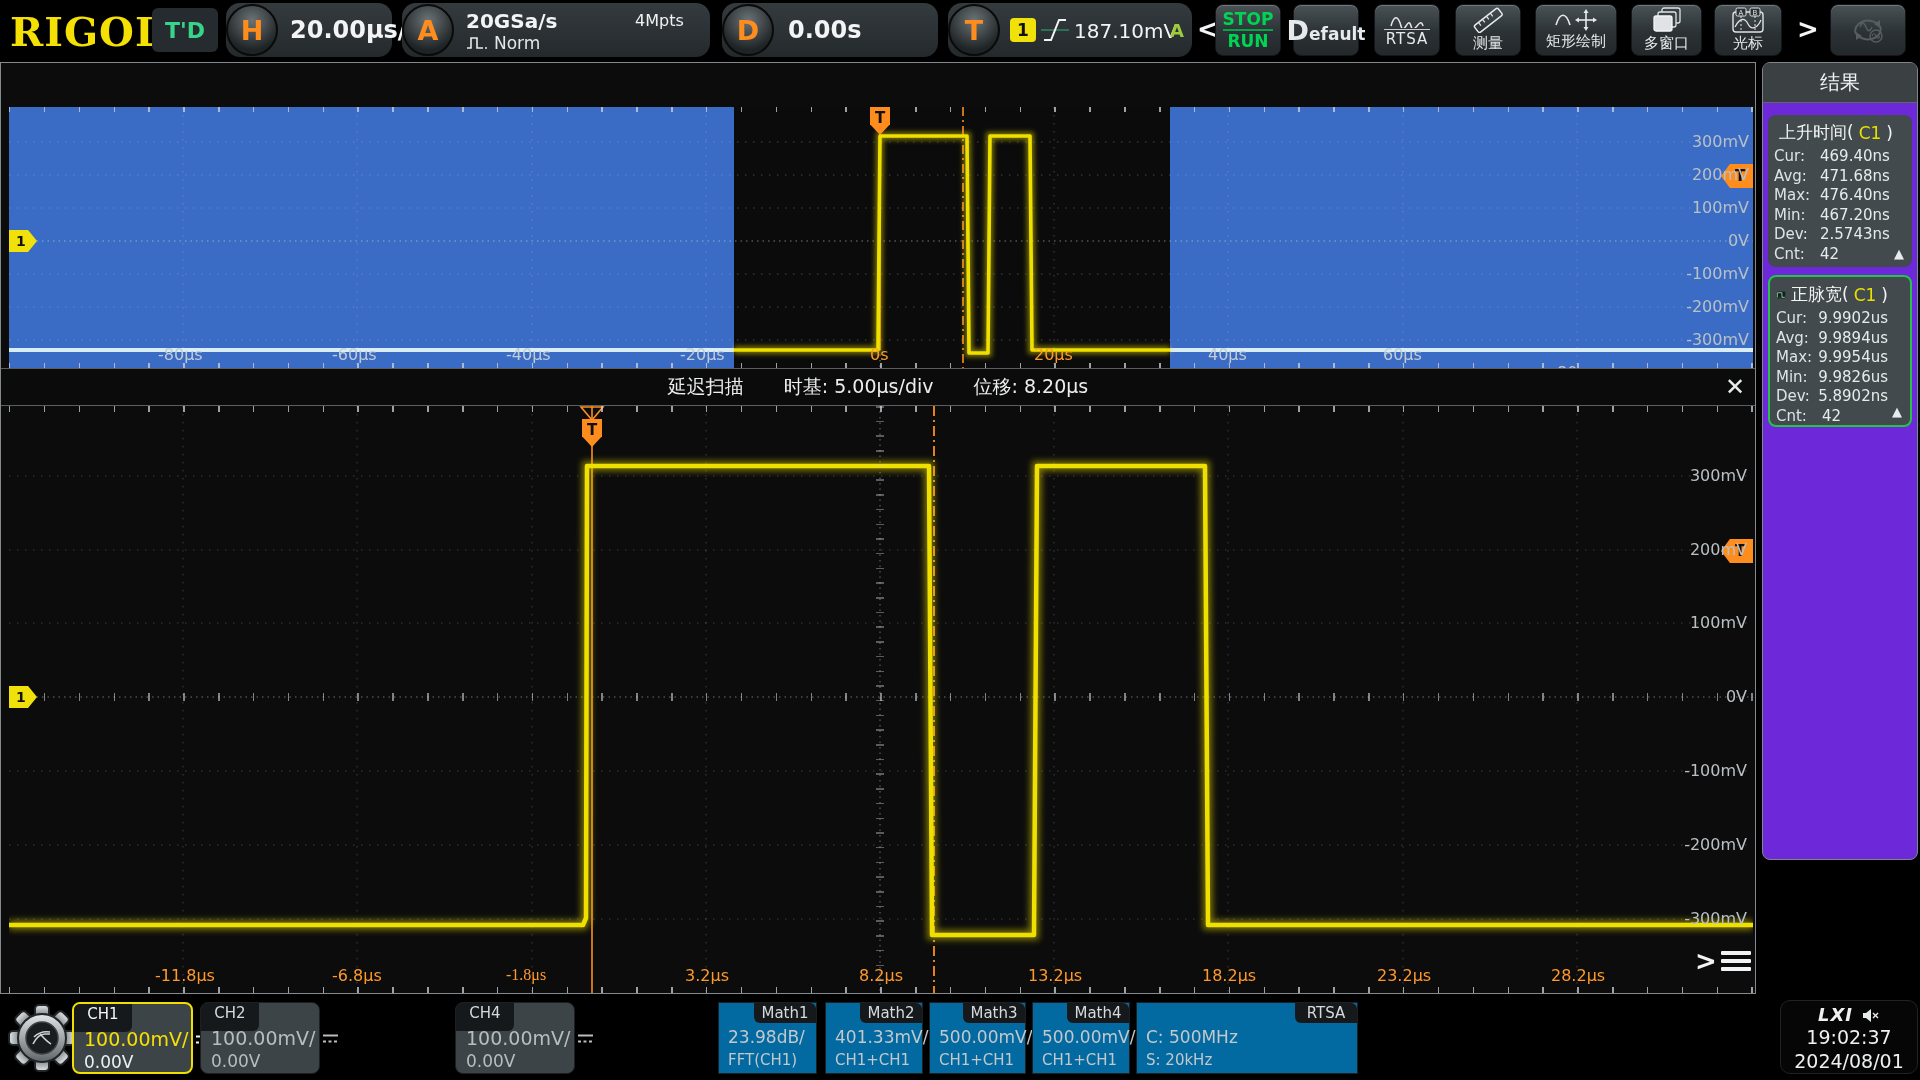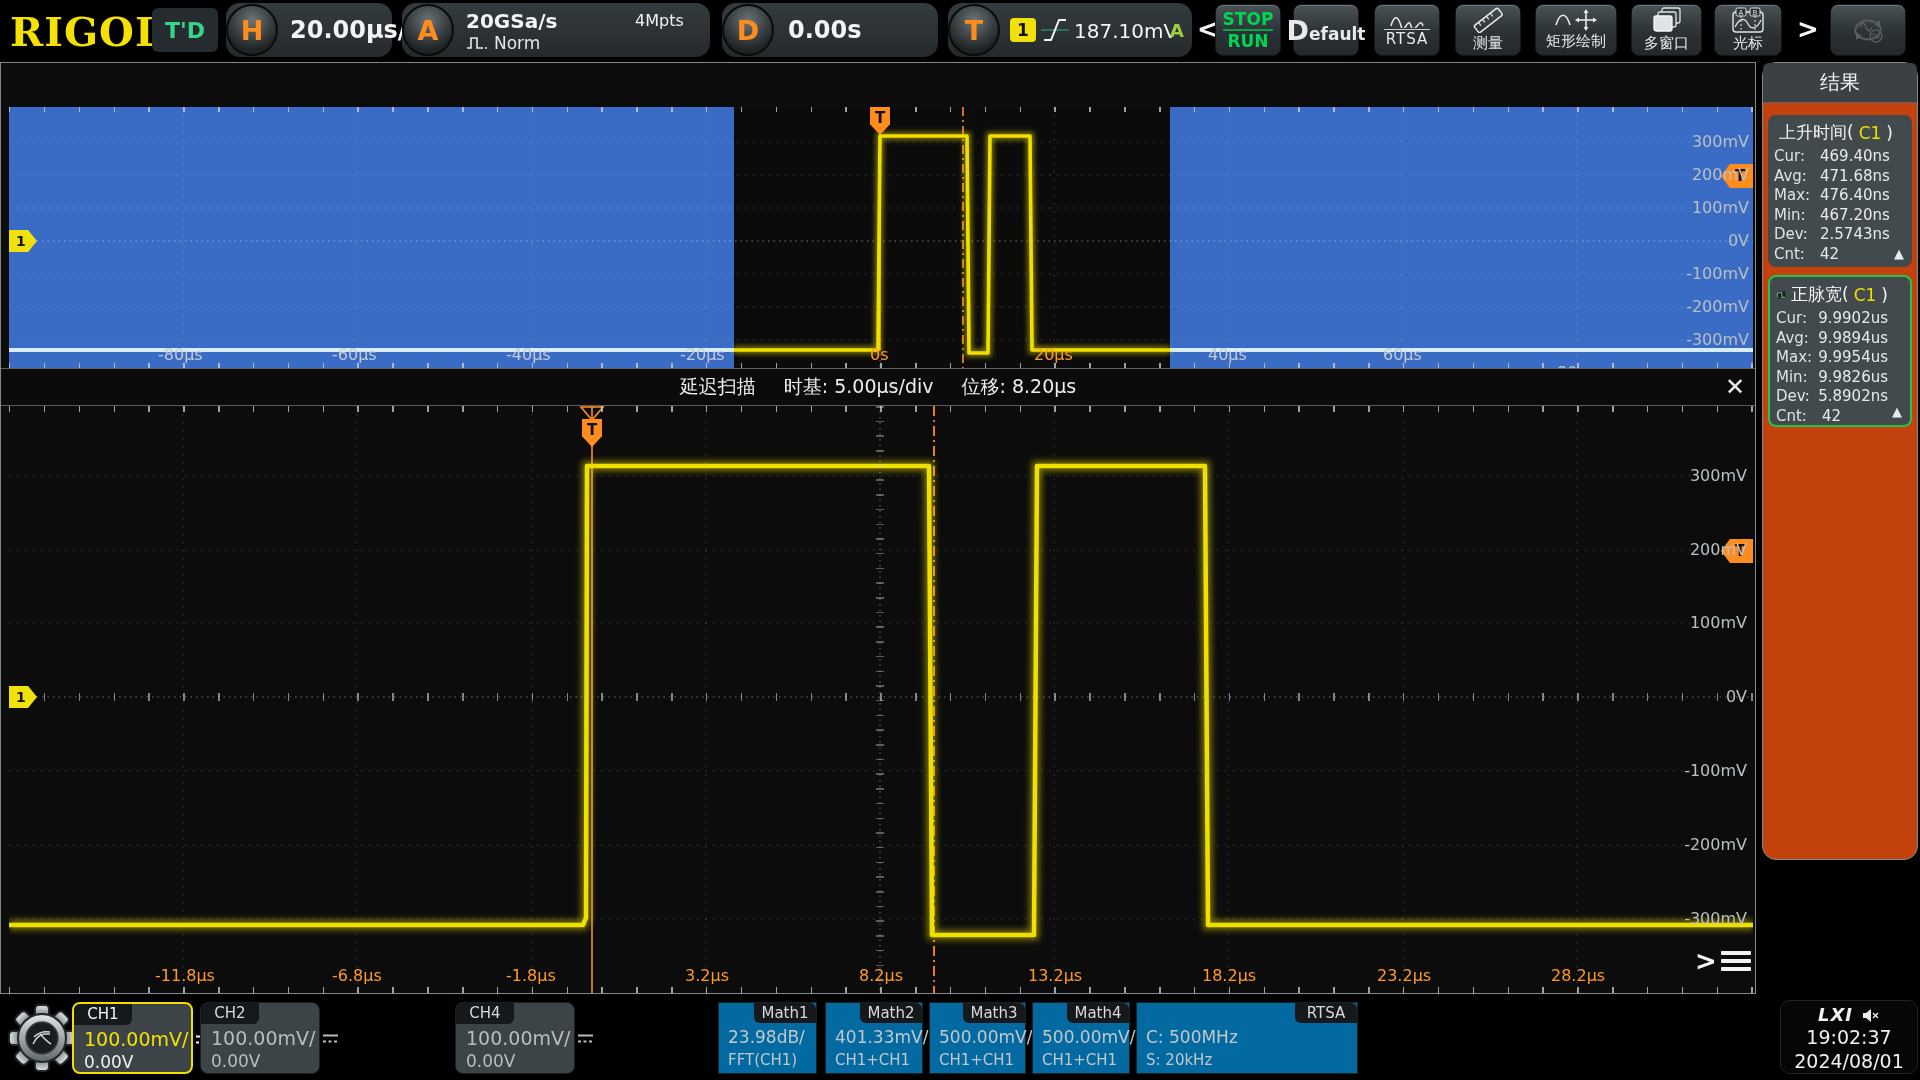--- a/index.html
+++ b/index.html
@@ -71,8 +71,8 @@
     cursor:pointer; }
 
   
-  #rpanel { left:1762px; top:62px; width:156px; height:798px; background:#c2410c;
-    border:1px solid #80868a; border-radius:14px; }
+  #rpanel { left:1762px; top:62px; width:156px; height:798px; background:#6d28d9;
+    border:1px solid #80868a; border-radius:8px; }
   #rpanel .rhead { position:absolute; left:0; top:0; width:154px; height:40px;
     background:#3b4143; border-bottom:1px solid #60666a; color:#f0f2f3; font-size:20px;
     display:flex; align-items:center; justify-content:center;

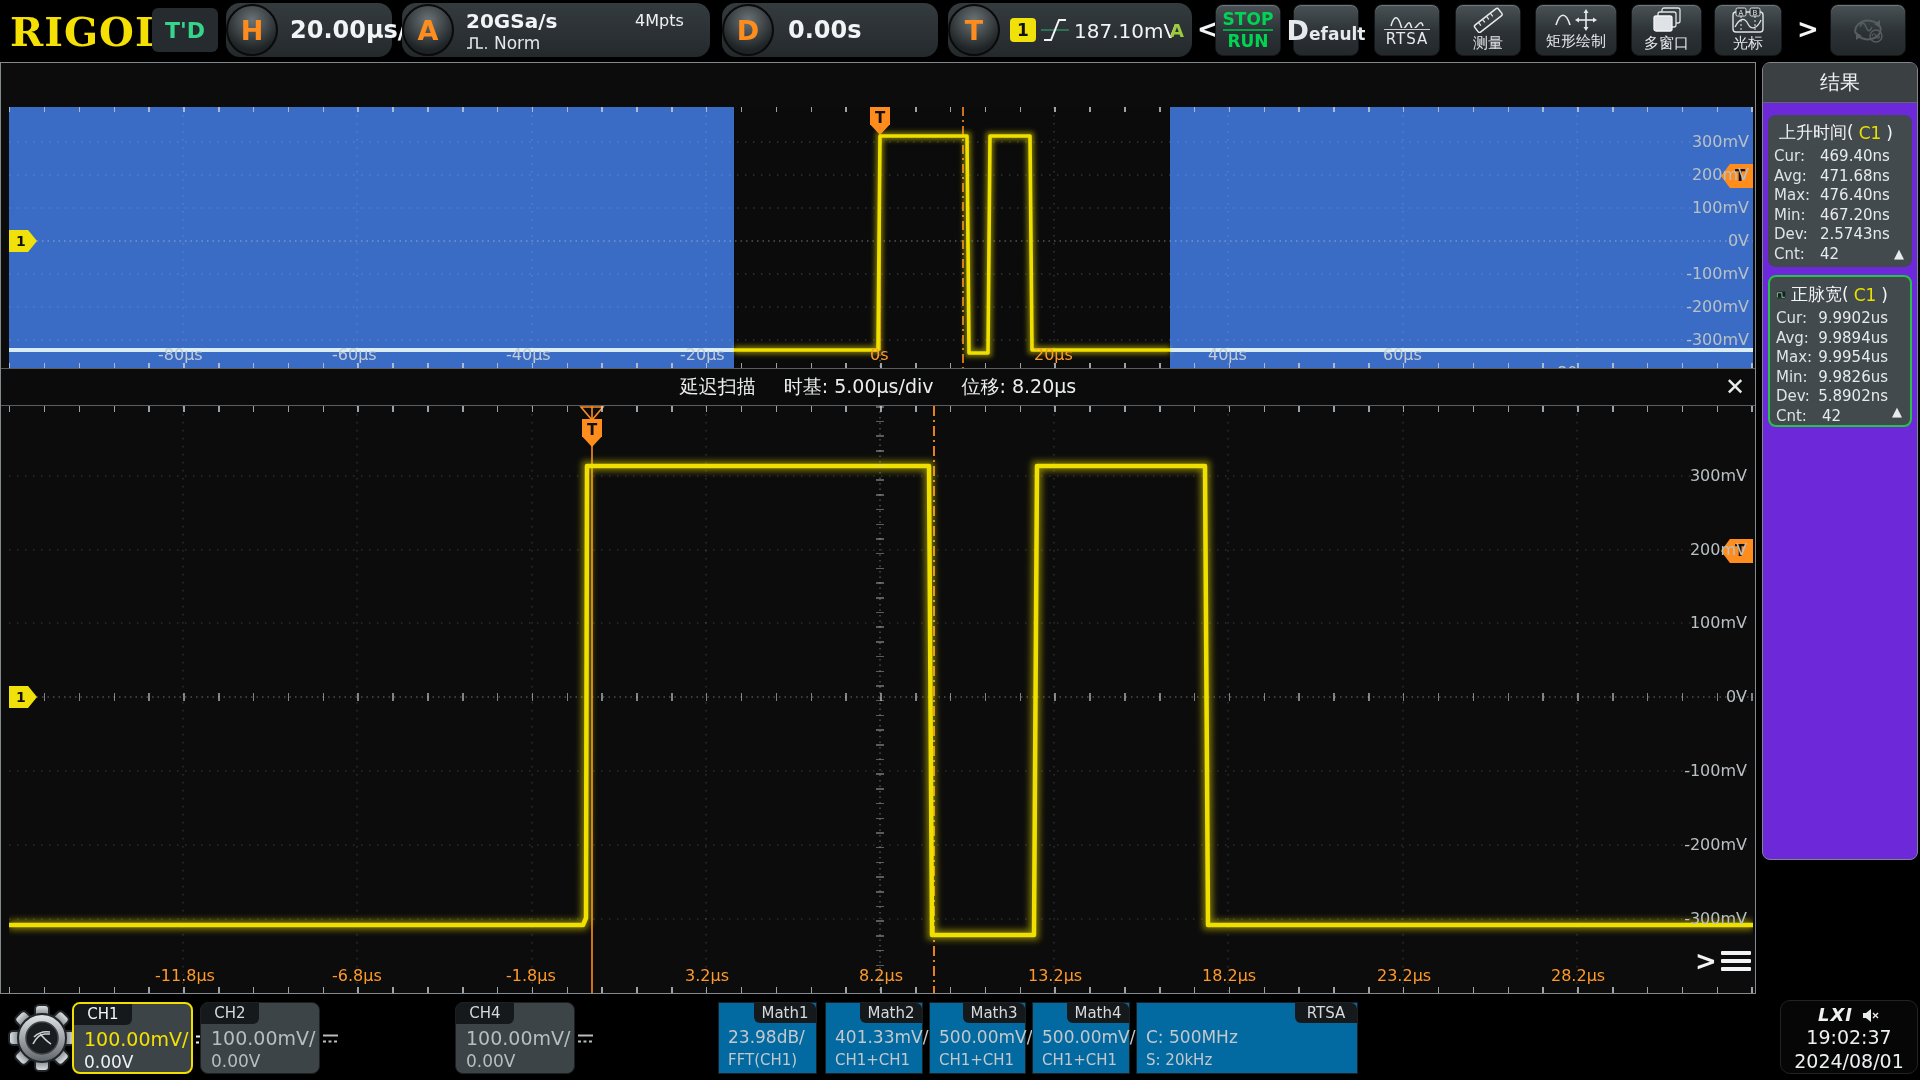--- a/index.html
+++ b/index.html
@@ -65,7 +65,7 @@
 
   .delaybar { left:0; top:305px; width:1754px; height:38px; background:#0b0b0b;
     border-top:1px solid #585e61; border-bottom:1px solid #585e61;
-    display:flex; align-items:center; justify-content:center; gap:28px;
+    display:flex; align-items:center; justify-content:center; gap:40px;
     color:#eceeee; font-size:19px; }
   .closex { position:absolute; right:10px; top:4px; color:#e8ebec; font-size:24px;
     cursor:pointer; }

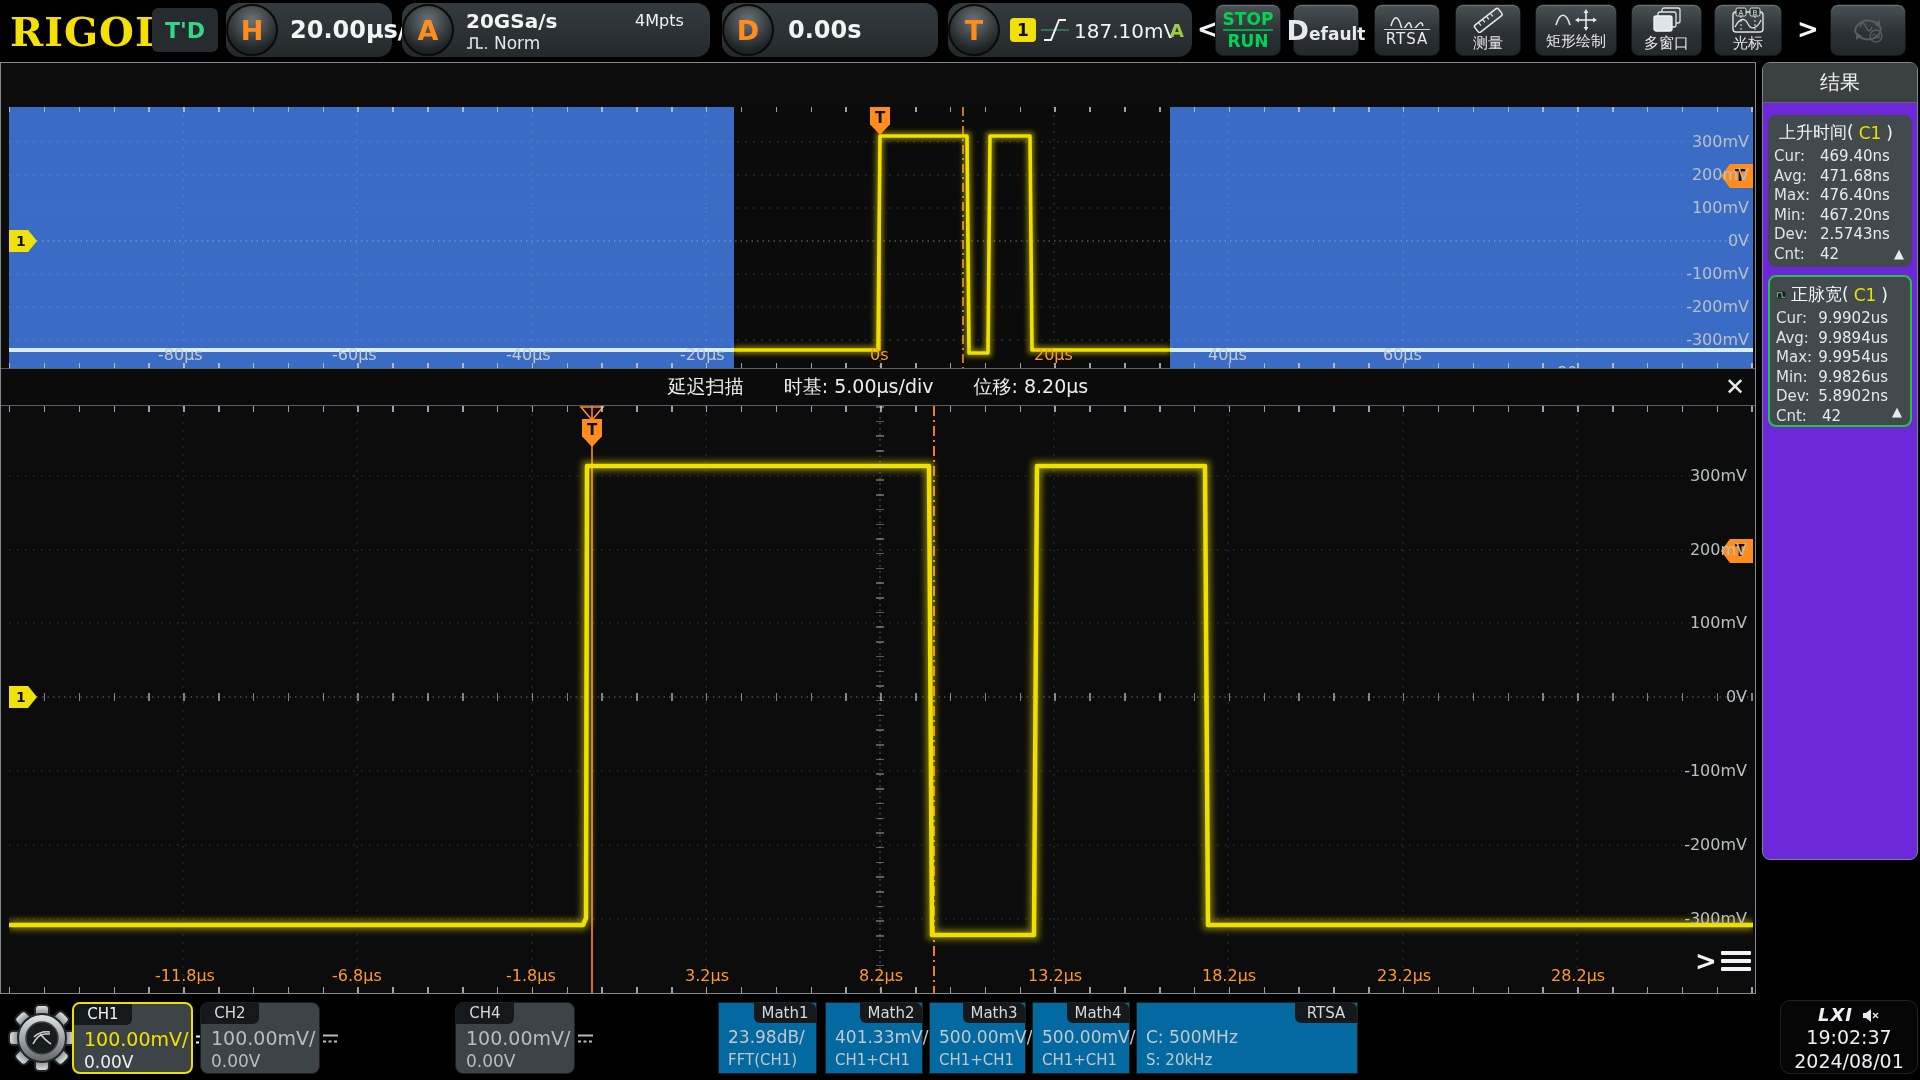--- a/index.html
+++ b/index.html
@@ -386,7 +386,7 @@
 
       <div class="plotlab tl-orange" style="left:146px; top:560px;">-11.8μs</div>
       <div class="plotlab tl-orange" style="left:323px; top:560px;">-6.8μs</div>
-      <div class="plotlab tl-orange" style="left:497px; top:560px;">-1.8μs</div>
+      <div class="plotlab tl-orange" style="left:497px; top:560px;font-family:Liberation Serif, serif;">-1.8μs</div>
       <div class="plotlab tl-orange" style="left:676px; top:560px;">3.2μs</div>
       <div class="plotlab tl-orange" style="left:850px; top:560px;">8.2μs</div>
       <div class="plotlab tl-orange" style="left:1019px; top:560px;">13.2μs</div>

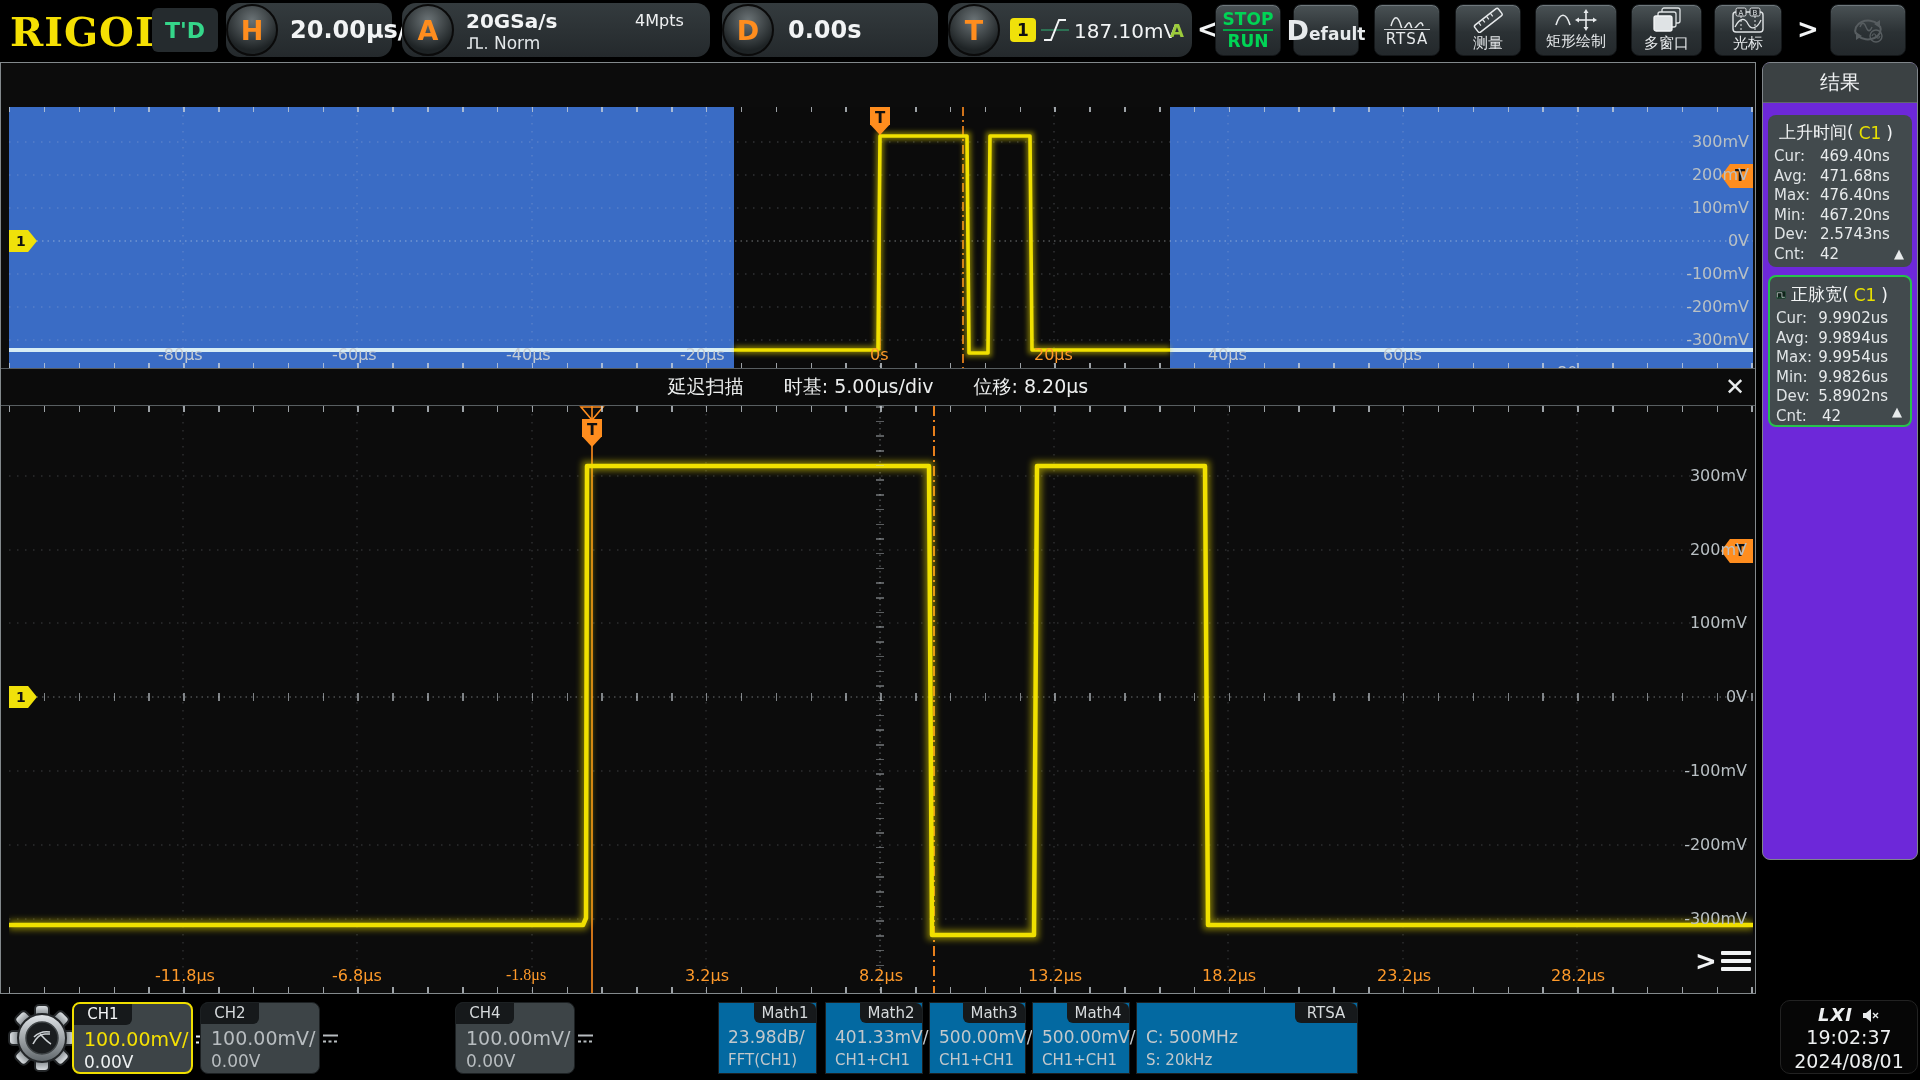--- a/index.html
+++ b/index.html
@@ -90,7 +90,7 @@
   
   .chbox { top:1002px; height:72px; background:#3d4447; border-radius:8px;
     border:1px solid #1c2022; }
-  .chbox .tab { position:absolute; top:0; left:0; width:58px; height:21px;
+  .chbox .tab { position:absolute; top:0; left:0; width:58px; height:28px;
     background:#16191b; border-radius:6px 0 6px 0; color:#d6dadc; font-size:15px;
     text-align:center; line-height:20px; }
   .chbox .r1 { position:absolute; left:10px; top:24px; font-size:19px;

